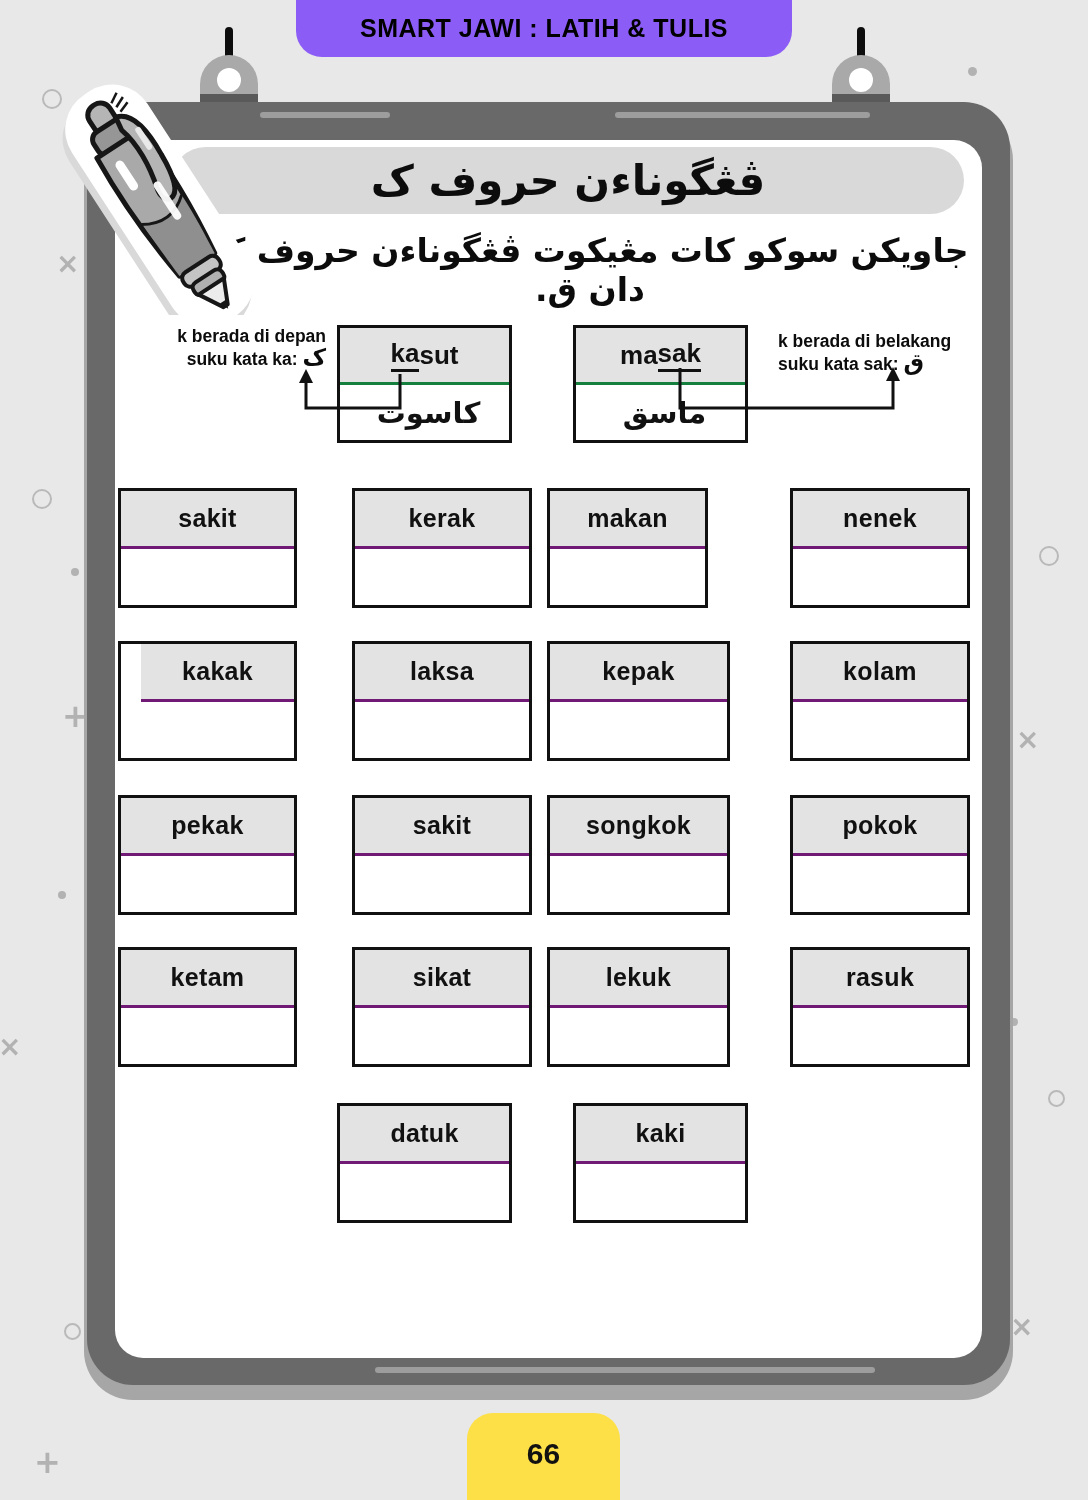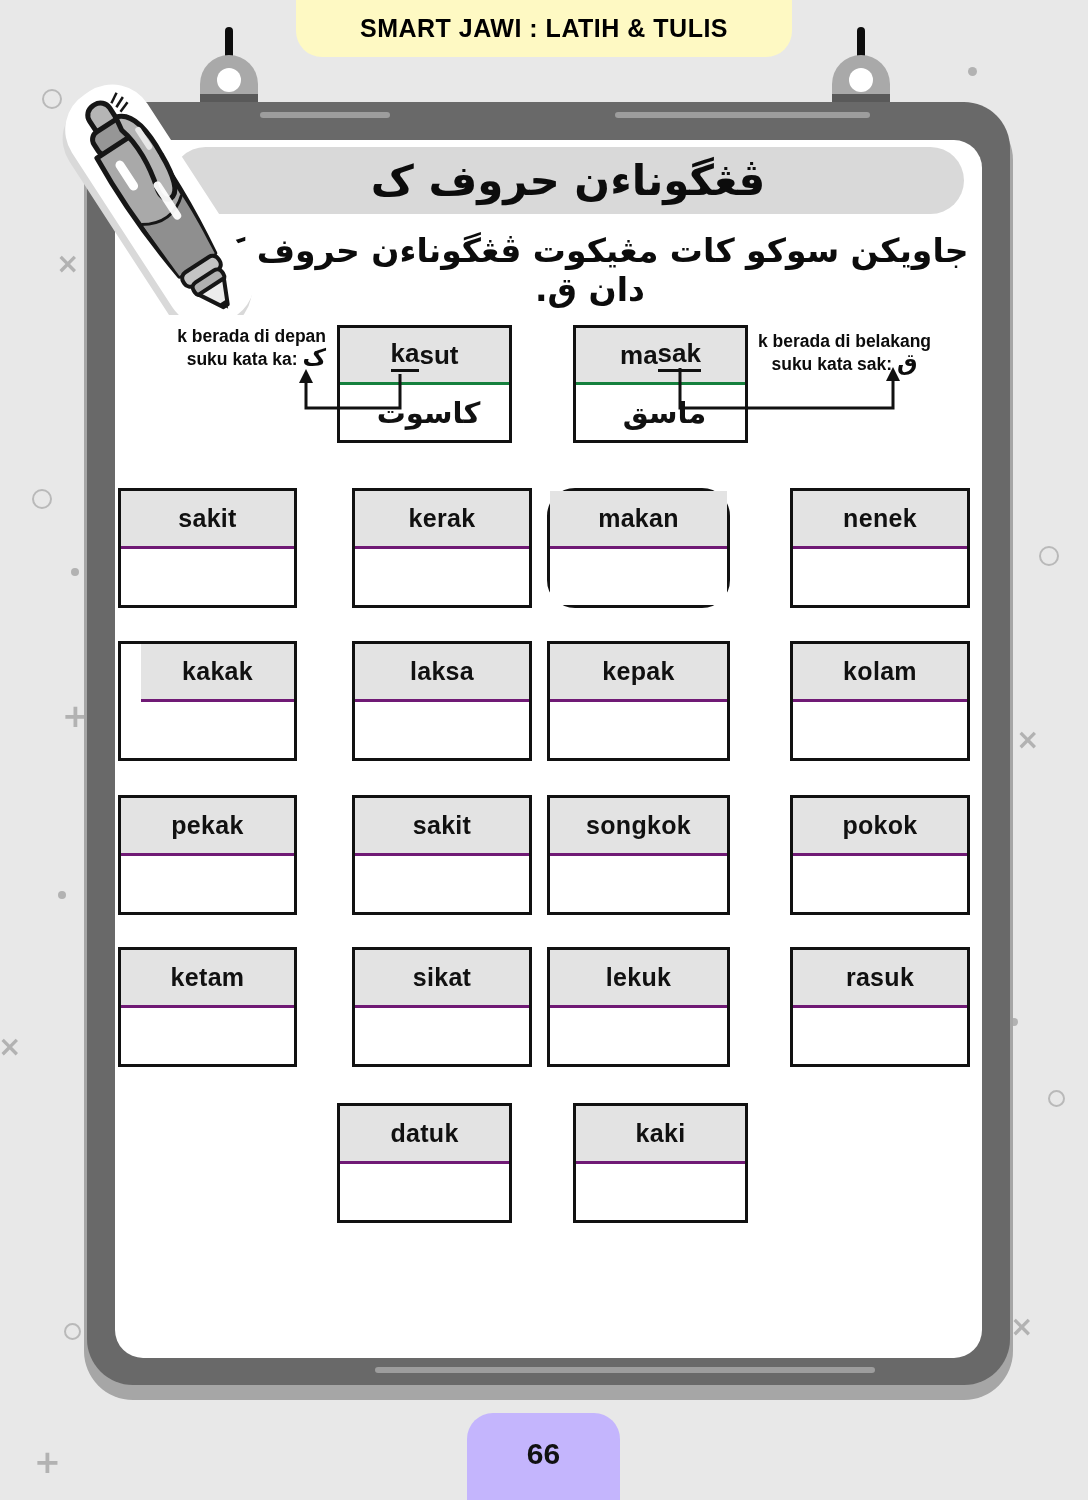--- a/index.html
+++ b/index.html
@@ -13,7 +13,7 @@
              font-family:"DejaVu Sans",sans-serif;}
 
   
-  .header-tab{position:absolute;left:296px;top:0;width:496px;height:57px;background:#fef9c3;
+  .header-tab{position:absolute;left:296px;top:0;width:496px;height:57px;background:#8b5cf6;
               border-radius:0 0 26px 26px;display:flex;align-items:center;justify-content:center;
               font-weight:bold;font-size:25px;letter-spacing:.5px;color:#000;}
 

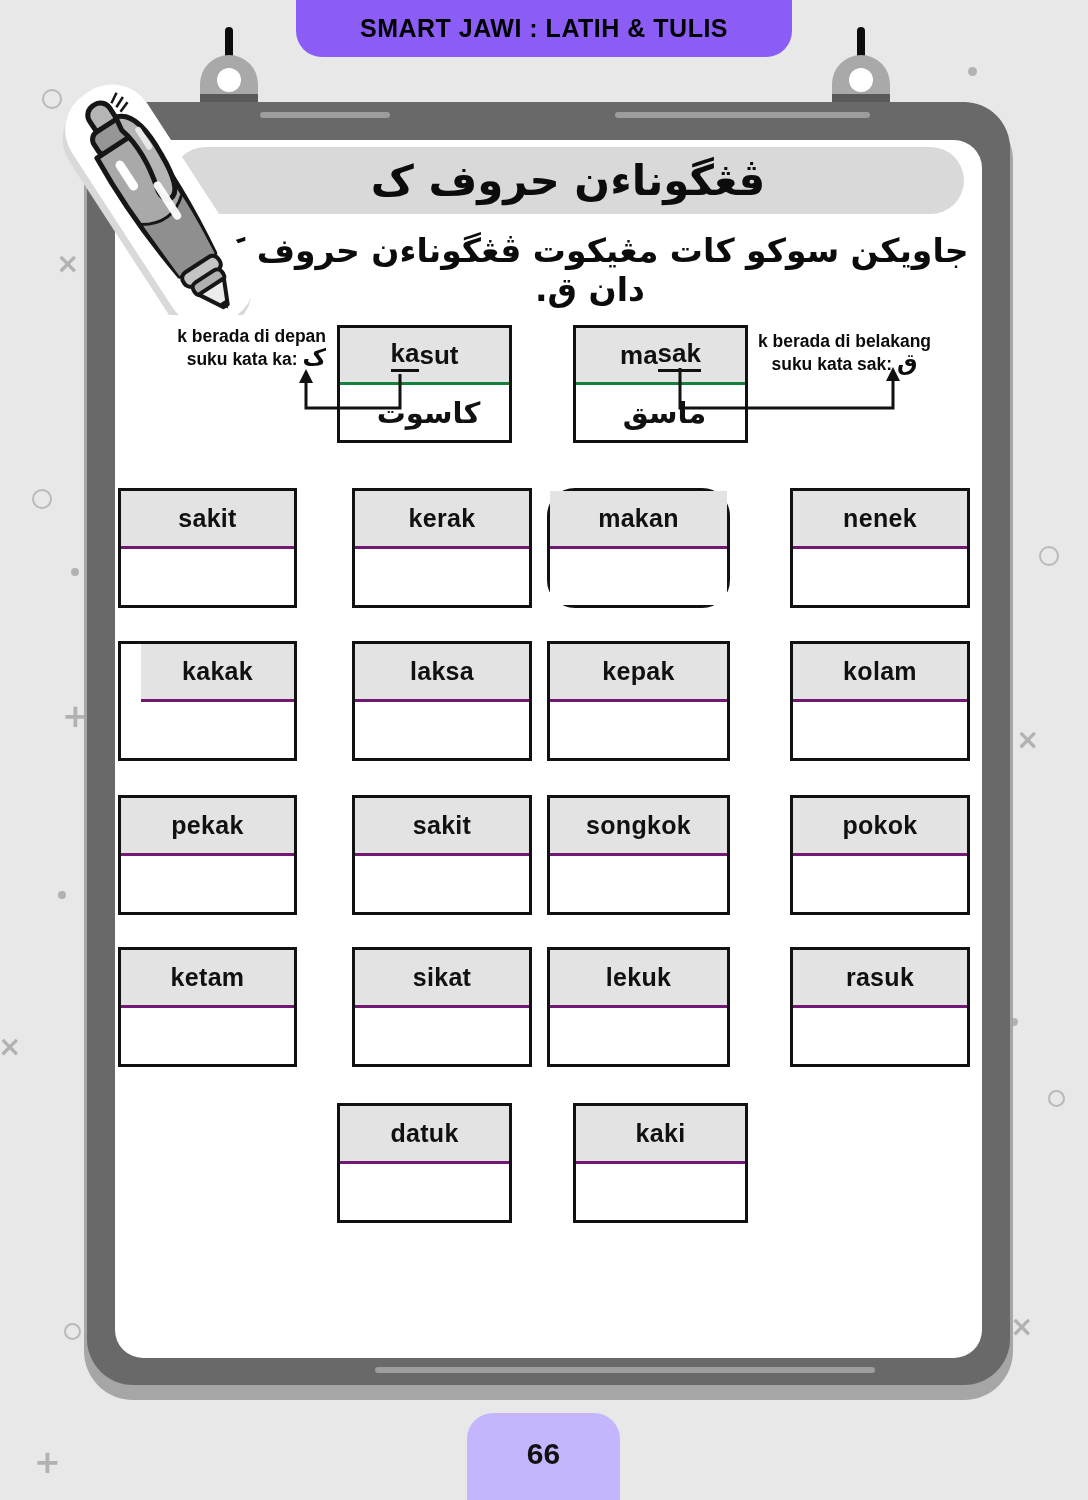--- a/index.html
+++ b/index.html
@@ -117,7 +117,7 @@
       <span class="letter">ک</span>
     </div>
   </div>
-  <div class="note" style="left:742px;top:331px;width:205px;text-align:center;">
+  <div class="note" style="left:778px;top:331px;width:205px;text-align:left;">
     <div>k berada di belakang</div>
     <div>
       <span>suku kata sak:</span>

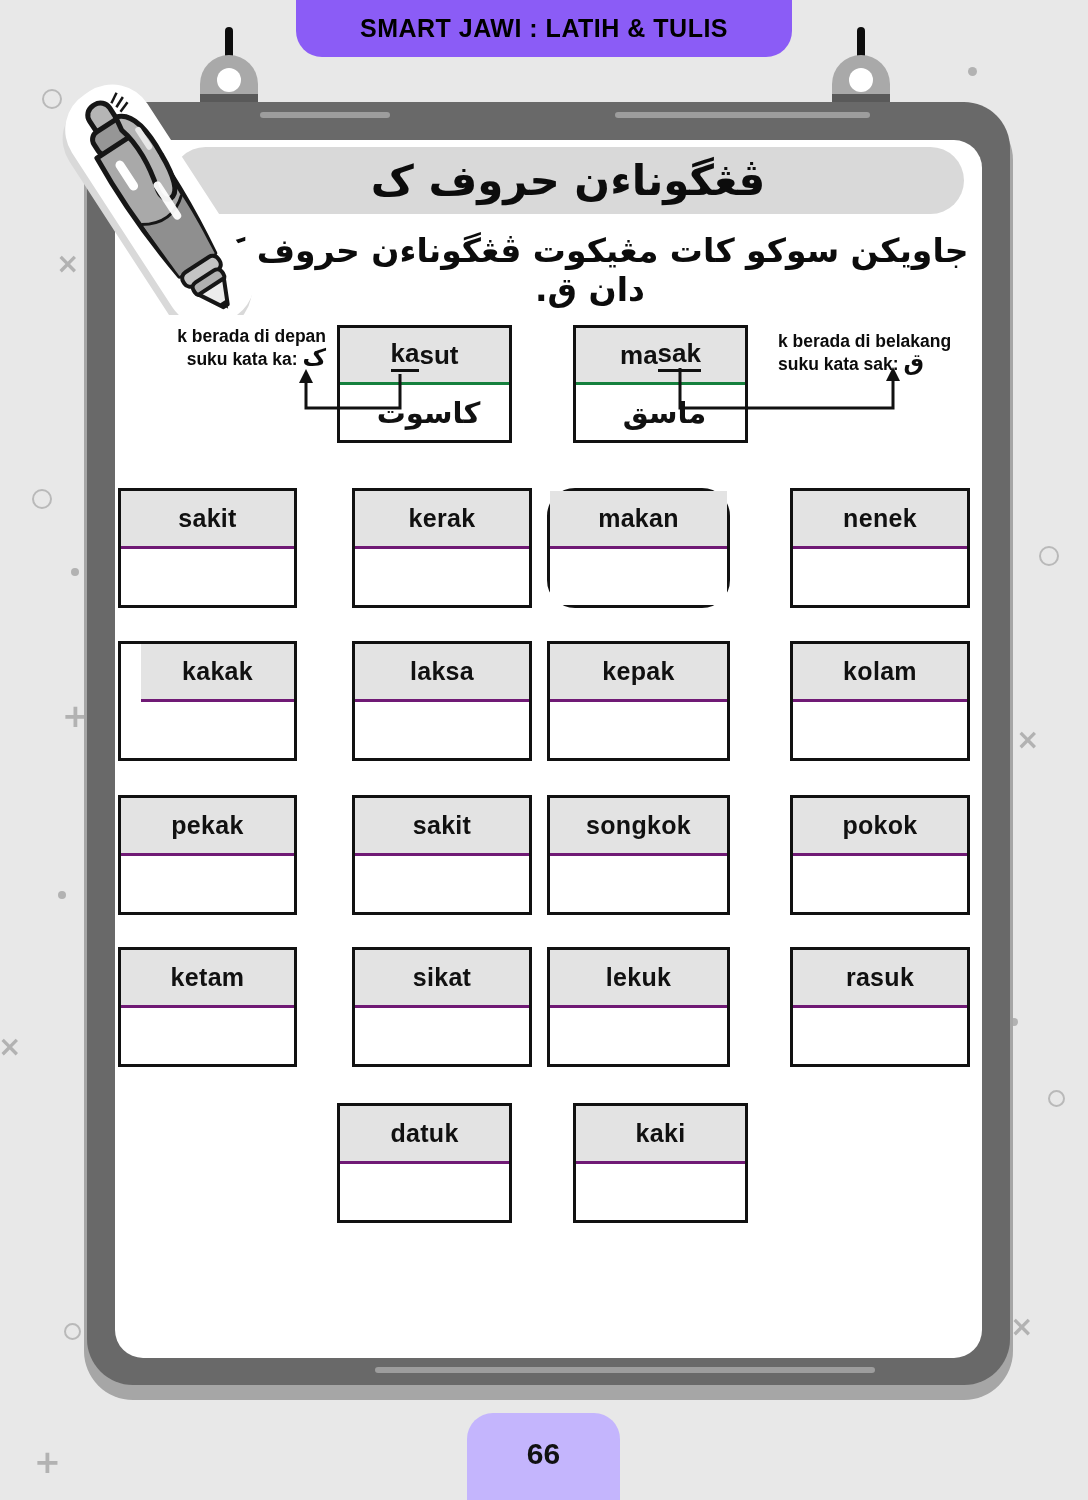--- a/index.html
+++ b/index.html
@@ -157,7 +157,7 @@
     <div class="head">kerak</div>
     <div class="body"></div>
   </div>
-  <div class="wbox" style="left:547px;top:488px;width:183px;border-radius:28px;">
+  <div class="wbox" style="left:547px;top:488px;width:161px;">
     <div class="head">makan</div>
     <div class="body"></div>
   </div>

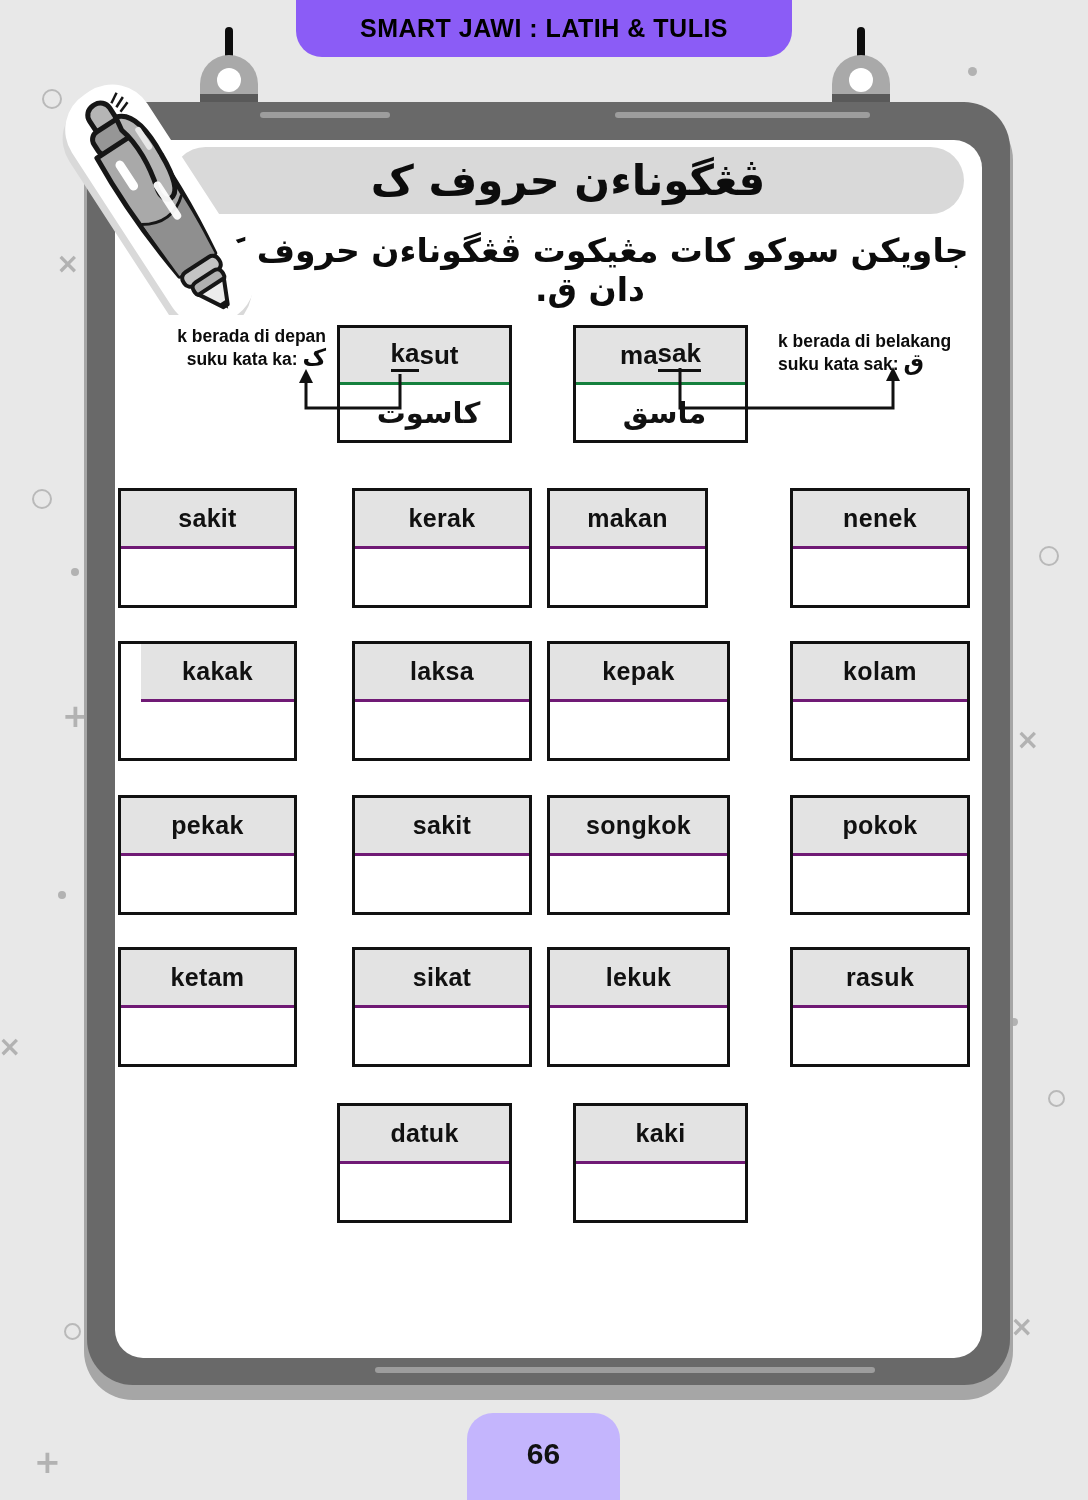--- a/index.html
+++ b/index.html
@@ -58,7 +58,7 @@
   .arrows{position:absolute;left:0;top:0;width:1088px;height:1500px;pointer-events:none;}
 
   
-  .page-number-tab{position:absolute;left:467px;top:1413px;width:153px;height:87px;background:#c4b5fd;
+  .page-number-tab{position:absolute;left:467px;top:1413px;width:153px;height:87px;background:#fde047;
                    border-radius:26px 26px 0 0;text-align:center;}
   .page-number-tab .num{margin-top:24px;font-size:30px;font-weight:bold;display:inline-block;}
 

